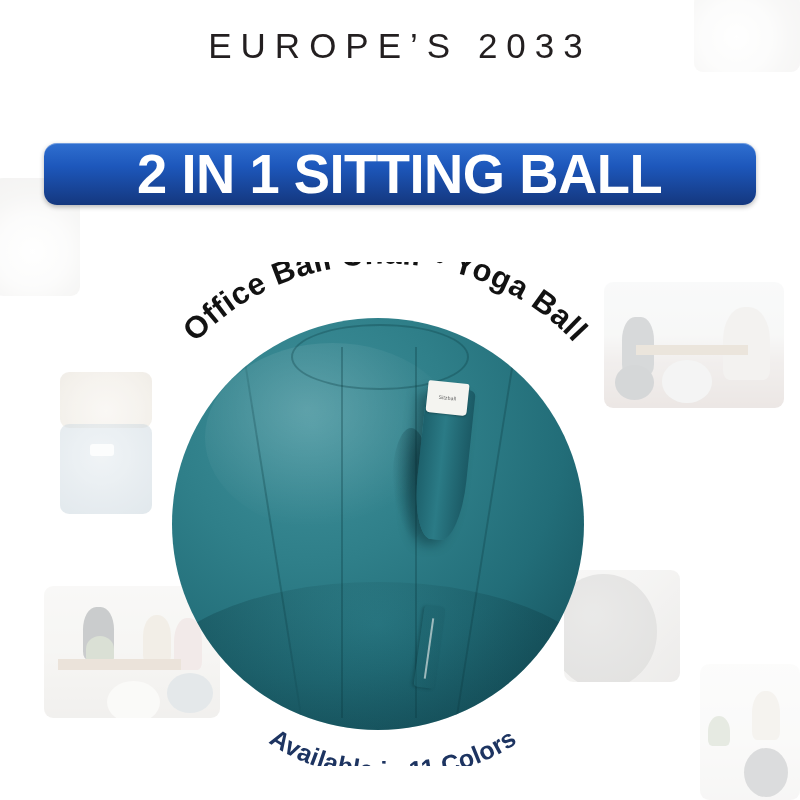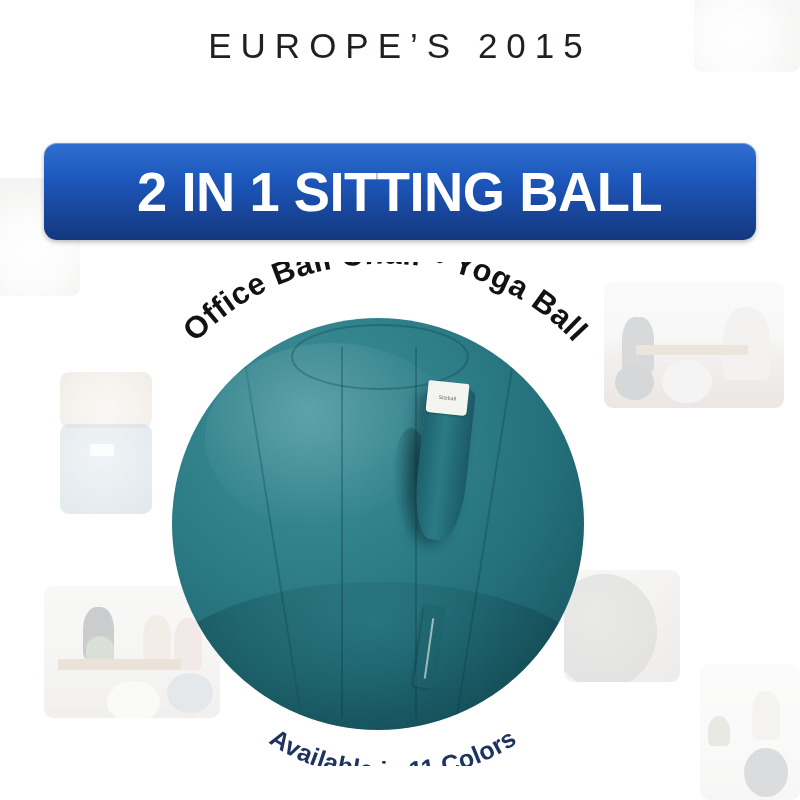--- a/index.html
+++ b/index.html
@@ -334,7 +334,7 @@
                 background:#5e646a; border-radius:50%;"></div>
   </div>
 
-  <div class="kicker">EUROPE’S 2015</div>
+  <div class="kicker">EUROPE’S 2033</div>
 
   <div class="banner">
     <div class="banner-text">2 IN 1 SITTING BALL</div>

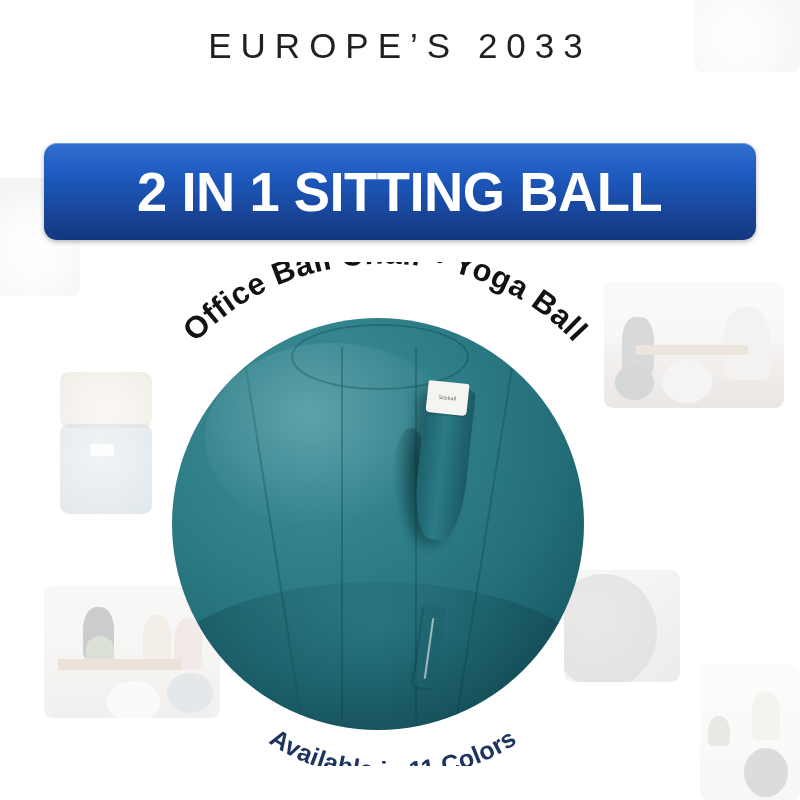--- a/index.html
+++ b/index.html
@@ -64,7 +64,7 @@
     left: 44px;
     top: 143px;
     width: 712px;
-    height: 97px;
+    height: 62px;
     border-radius: 13px;
     background: linear-gradient(180deg, #2f6fd0 0%, #1d57bb 38%, #14377e 100%);
     box-shadow: 0 2px 5px rgba(0,0,0,0.28),

